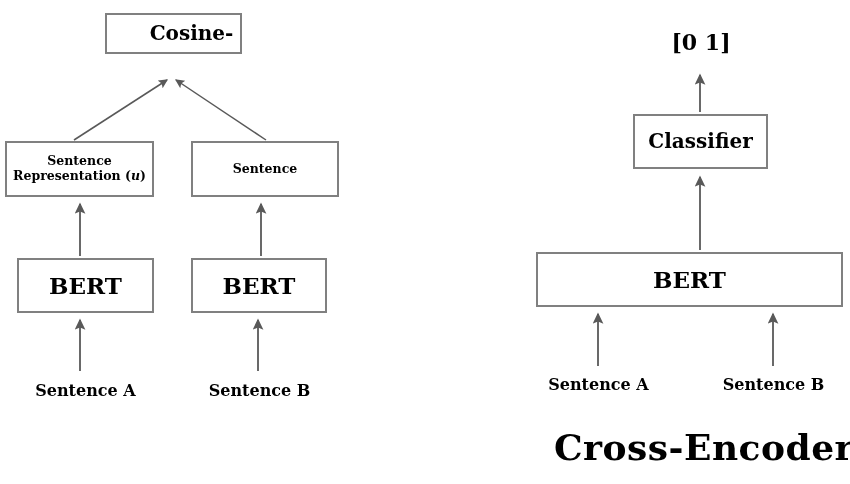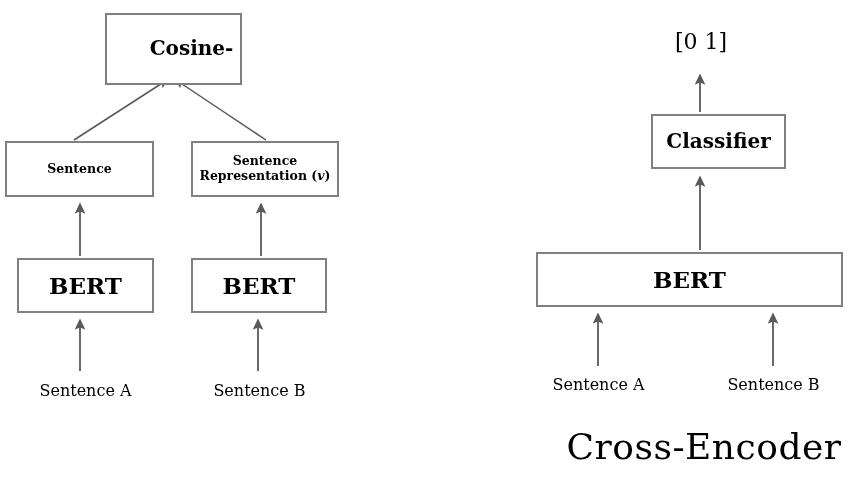--- a/index.html
+++ b/index.html
@@ -45,7 +45,7 @@
 
   
   #cosine-similarity-box {
-    left: 105px; top: 13px; width: 137px; height: 72px;
+    left: 105px; top: 13px; width: 137px; height: 41px;
     font-size: 20px;
     padding-left: 36px;
   }

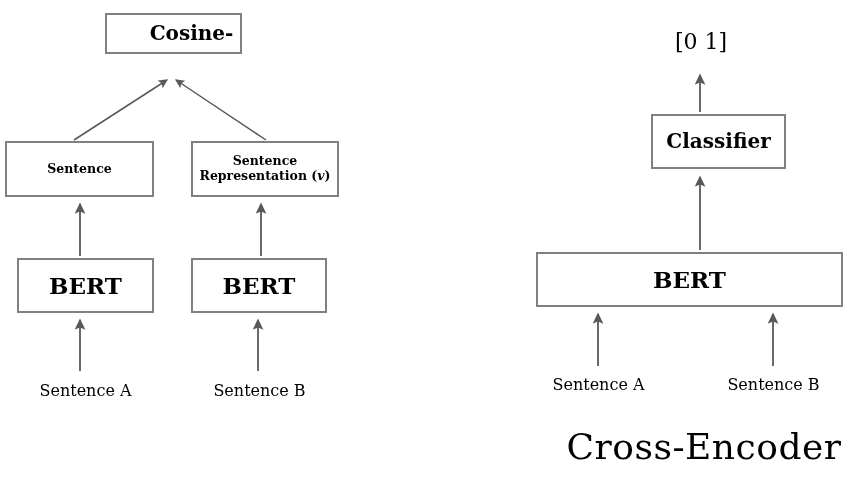--- a/index.html
+++ b/index.html
@@ -40,7 +40,7 @@
     color: #000000;
     text-align: center;
     white-space: nowrap;
-    font-weight: 400;
+    font-weight: 700;
   }
 
   

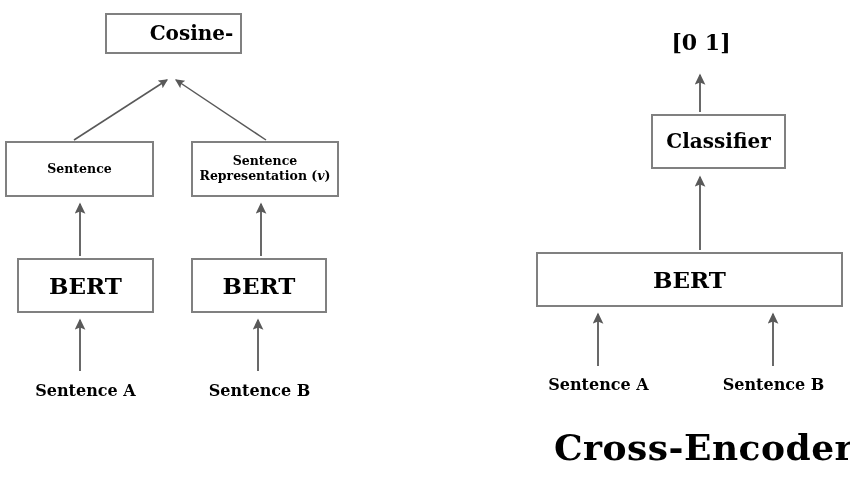--- a/index.html
+++ b/index.html
@@ -89,7 +89,6 @@
   #classifier-box {
     left: 633px; top: 114px; width: 135px; height: 55px;
     font-size: 20px;
-    margin-left: 18px;
   }
   #bert-cross-box {
     left: 536px; top: 252px; width: 307px; height: 55px;

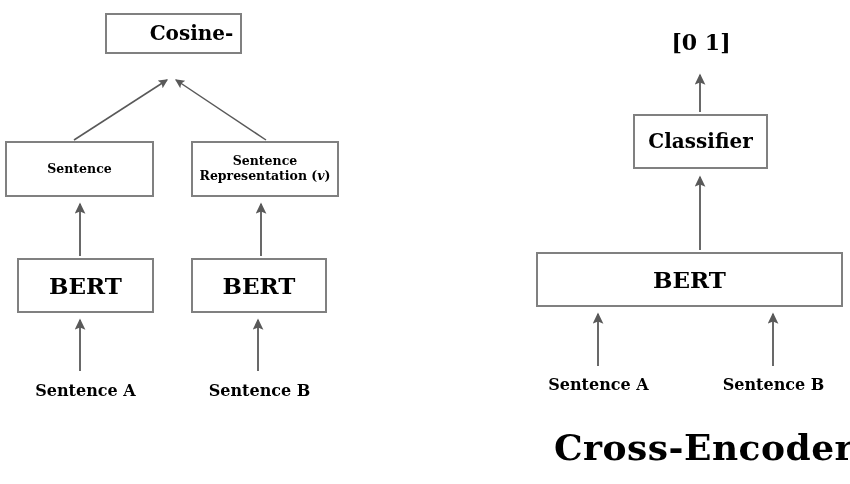--- a/index.html
+++ b/index.html
@@ -152,6 +152,7 @@
   <div class="node" id="sentence-rep-u-box">
     <span>
       <span>Sentence</span><br>
+      <span>Representation (<span class="var-italic">u</span>)</span>
     </span>
   </div>
 

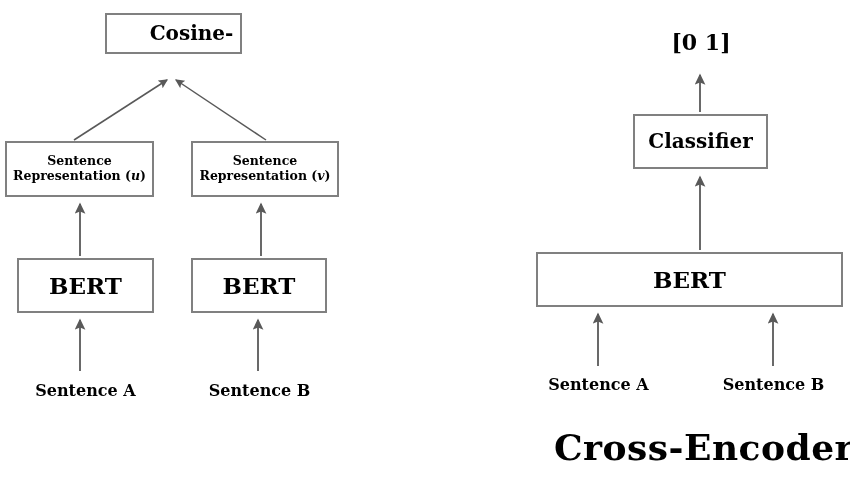--- a/index.html
+++ b/index.html
@@ -159,7 +159,6 @@
   <div class="node" id="sentence-rep-v-box">
     <span>
       <span>Sentence</span><br>
-      <span>Representation (<span class="var-italic">v</span>)</span>
     </span>
   </div>
 

